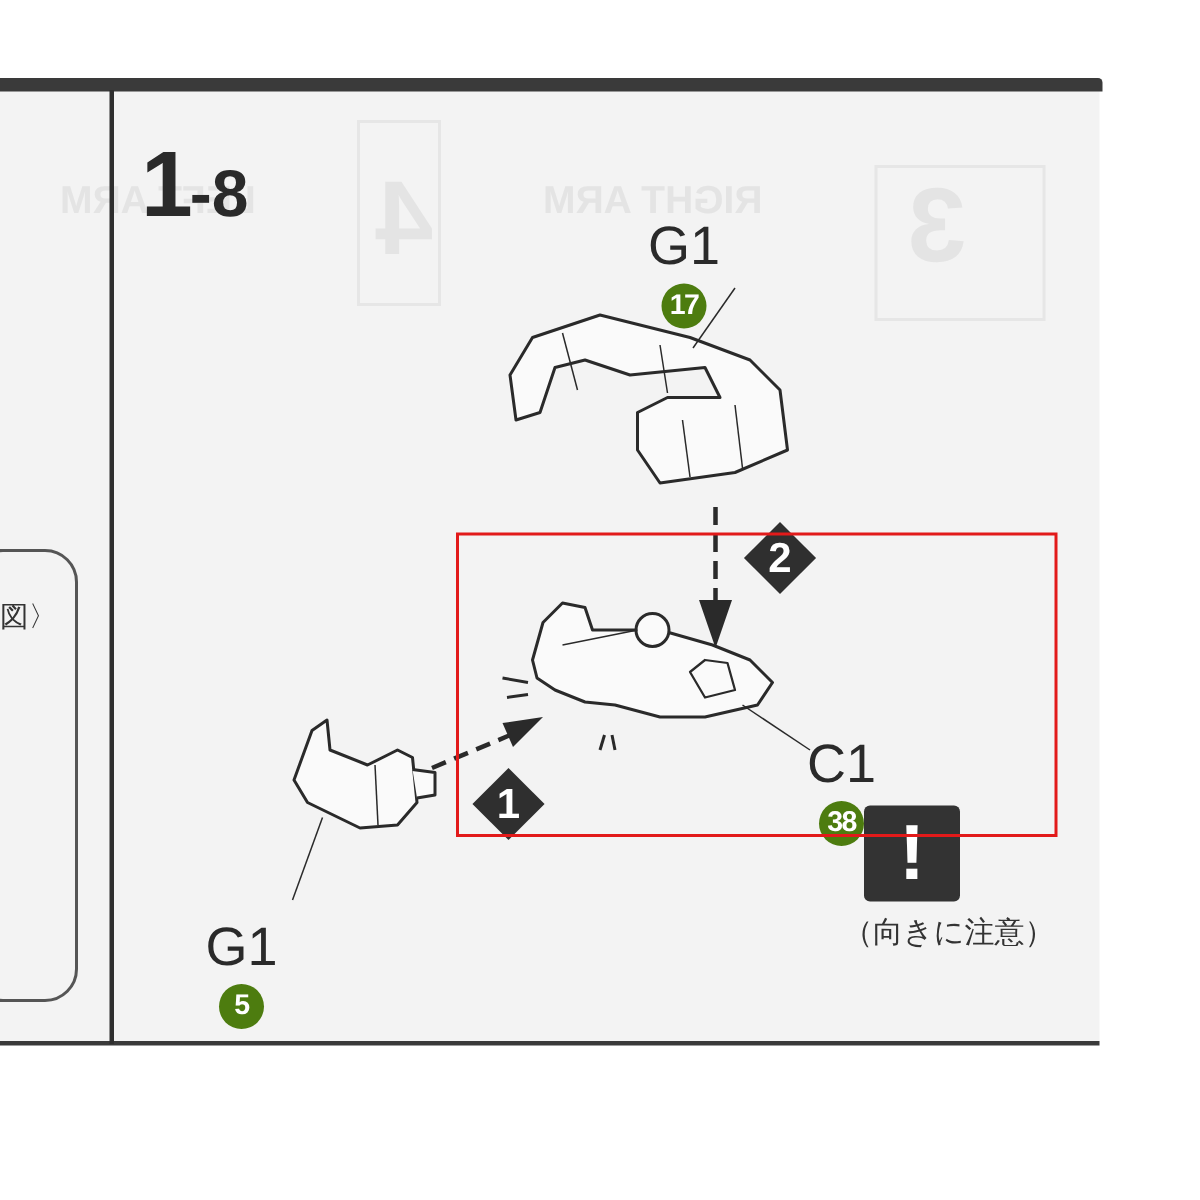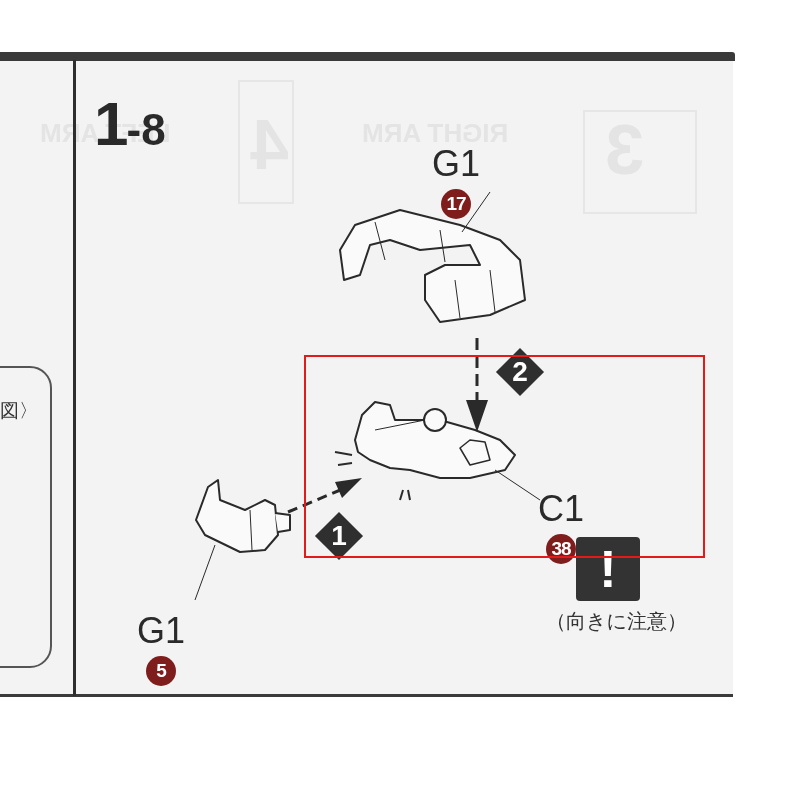--- a/index.html
+++ b/index.html
@@ -16,7 +16,7 @@
   .step .big{font-size:62px;letter-spacing:-2px;}
   .step .small{font-size:44px;}
   .label{position:absolute;font-size:36px;color:#2a2a2a;display:flex;align-items:center;gap:4px;flex-direction:column;}
-  .circ{display:inline-flex;align-items:center;justify-content:center;width:30px;height:30px;border-radius:50%;background:#7f1d1d;color:#fff;font-size:19px;font-weight:bold;letter-spacing:-1px;}
+  .circ{display:inline-flex;align-items:center;justify-content:center;width:30px;height:30px;border-radius:50%;background:#4d7c0f;color:#fff;font-size:19px;font-weight:bold;letter-spacing:-1px;}
   .diamond{position:absolute;width:34px;height:34px;background:#2f2f2f;transform:rotate(45deg);}
   .diamond span{position:absolute;left:0;top:0;width:34px;height:34px;transform:rotate(-45deg);color:#fff;font-weight:bold;font-size:28px;display:flex;align-items:center;justify-content:center;}
   .warn{position:absolute;left:576px;top:537px;width:64px;height:64px;background:#333;border-radius:4px;color:#fff;font-size:52px;font-weight:bold;display:flex;align-items:center;justify-content:center;}

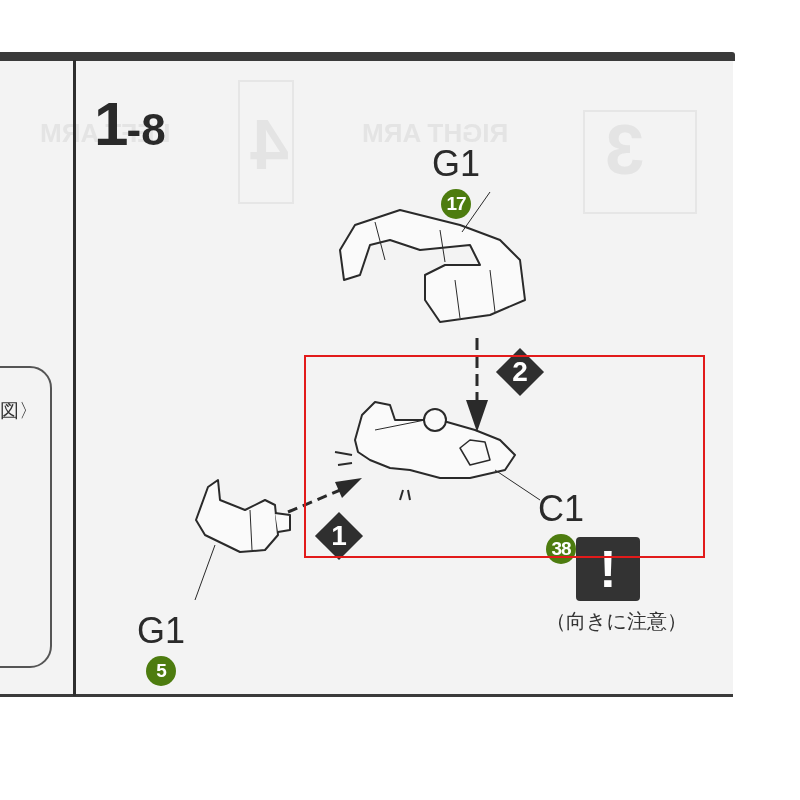--- a/index.html
+++ b/index.html
@@ -20,7 +20,7 @@
   .diamond{position:absolute;width:34px;height:34px;background:#2f2f2f;transform:rotate(45deg);}
   .diamond span{position:absolute;left:0;top:0;width:34px;height:34px;transform:rotate(-45deg);color:#fff;font-weight:bold;font-size:28px;display:flex;align-items:center;justify-content:center;}
   .warn{position:absolute;left:576px;top:537px;width:64px;height:64px;background:#333;border-radius:4px;color:#fff;font-size:52px;font-weight:bold;display:flex;align-items:center;justify-content:center;}
-  .warn-caption{position:absolute;left:546px;top:608px;font-size:20px;color:#333;white-space:nowrap;}
+  .warn-caption{position:absolute;left:562px;top:608px;font-size:20px;color:#333;white-space:nowrap;}
   .highlight{position:absolute;left:304px;top:355px;width:397px;height:199px;border:2px solid #e21a1a;}
   svg.parts{position:absolute;left:0;top:0;}
 </style>

